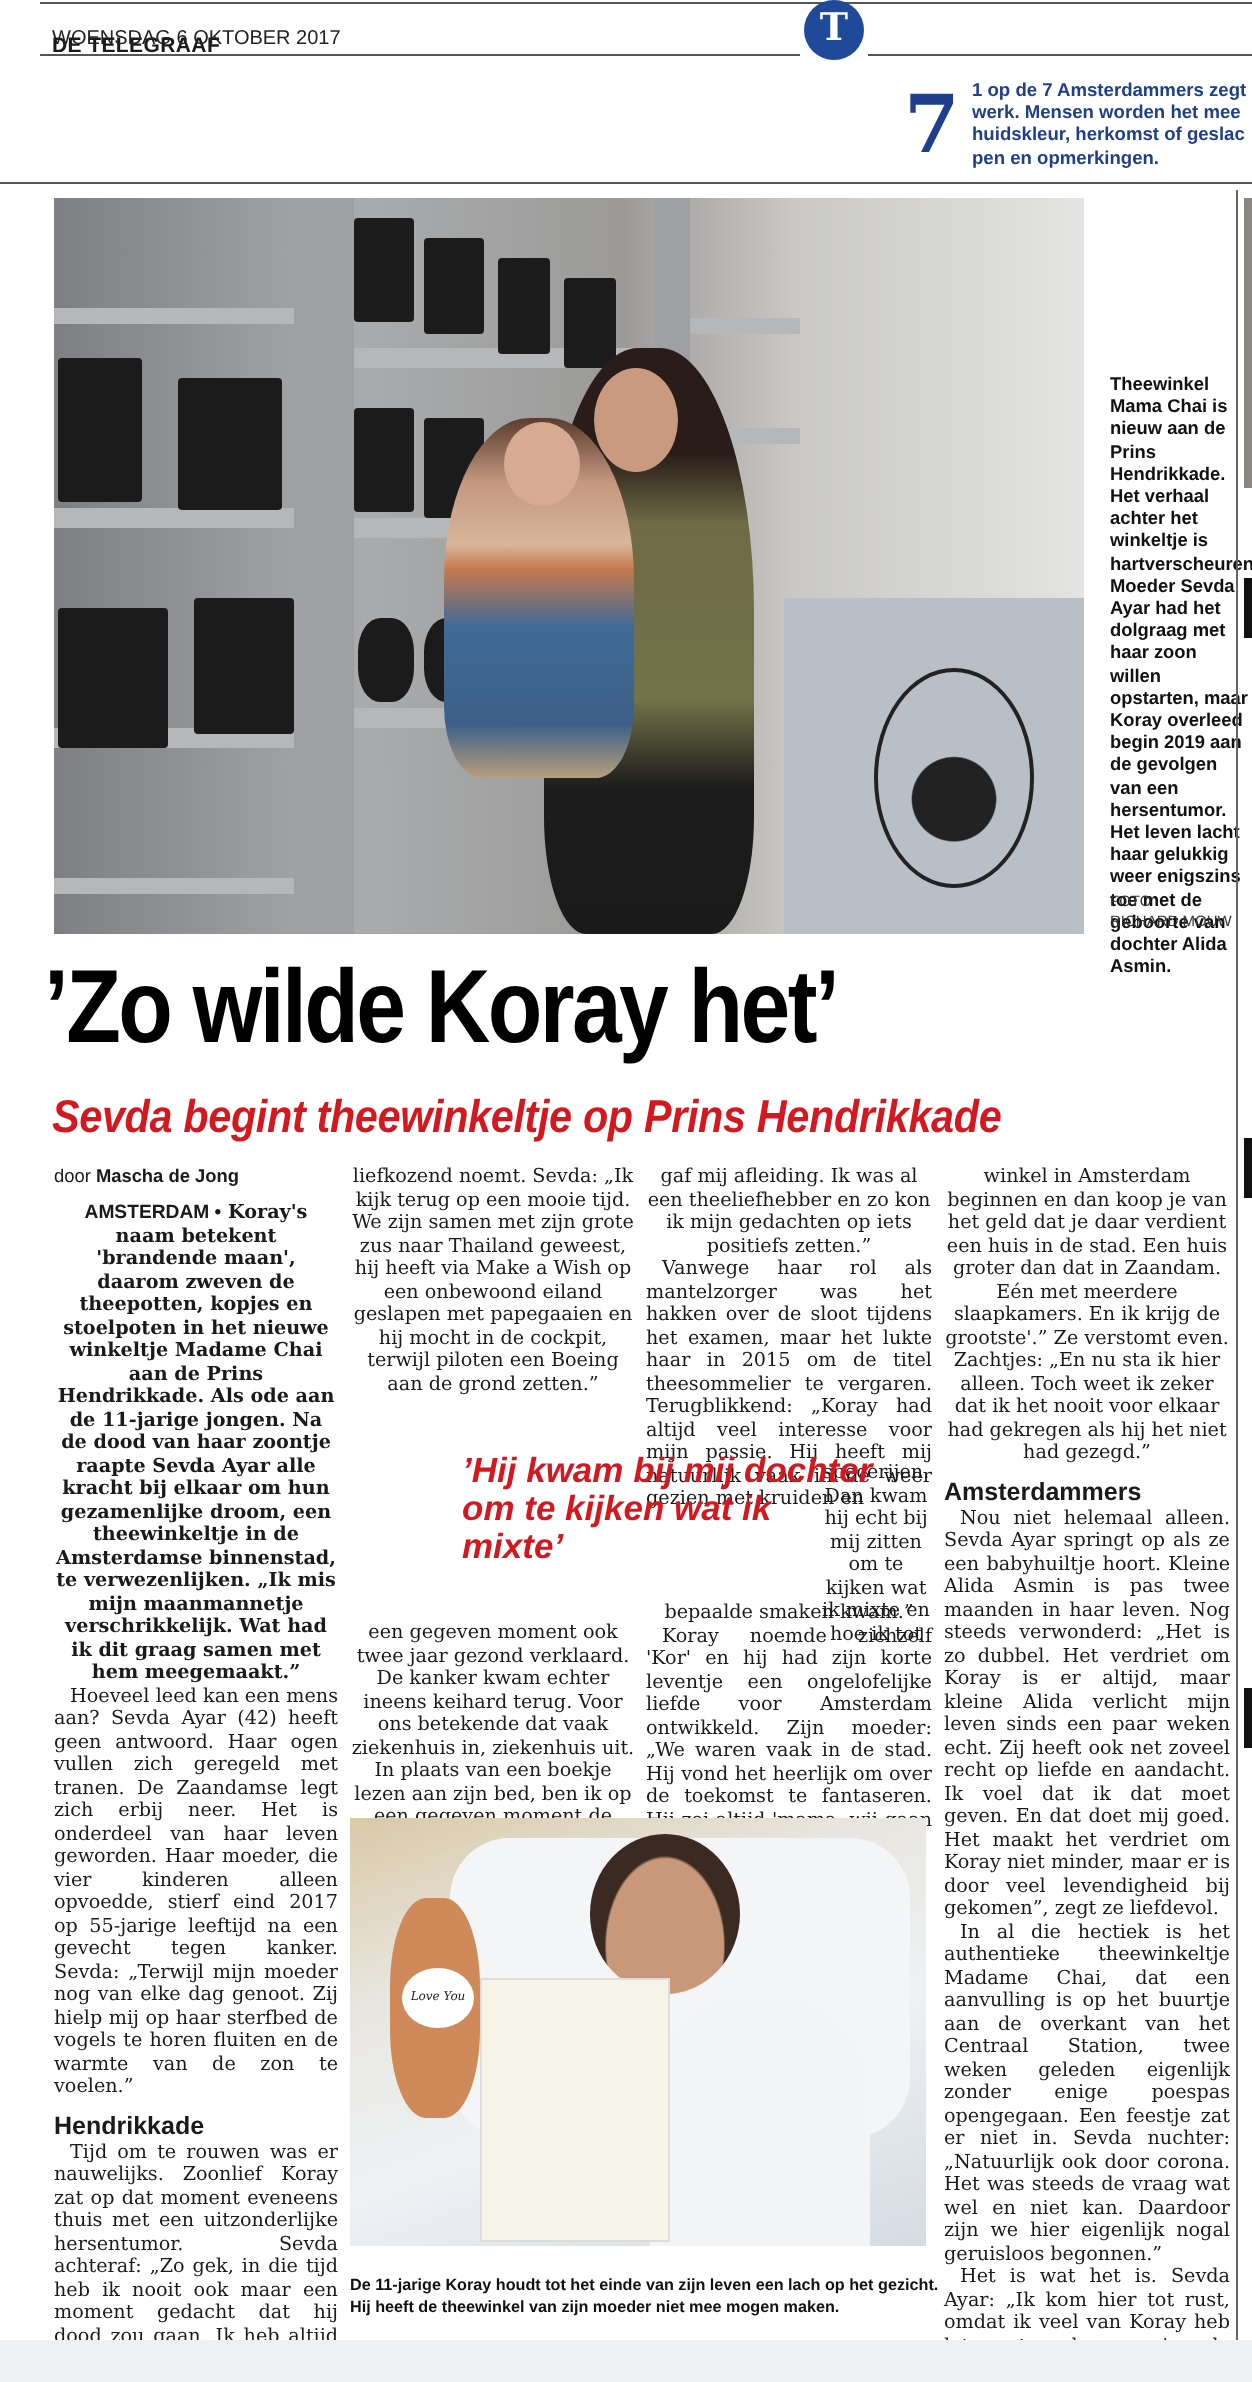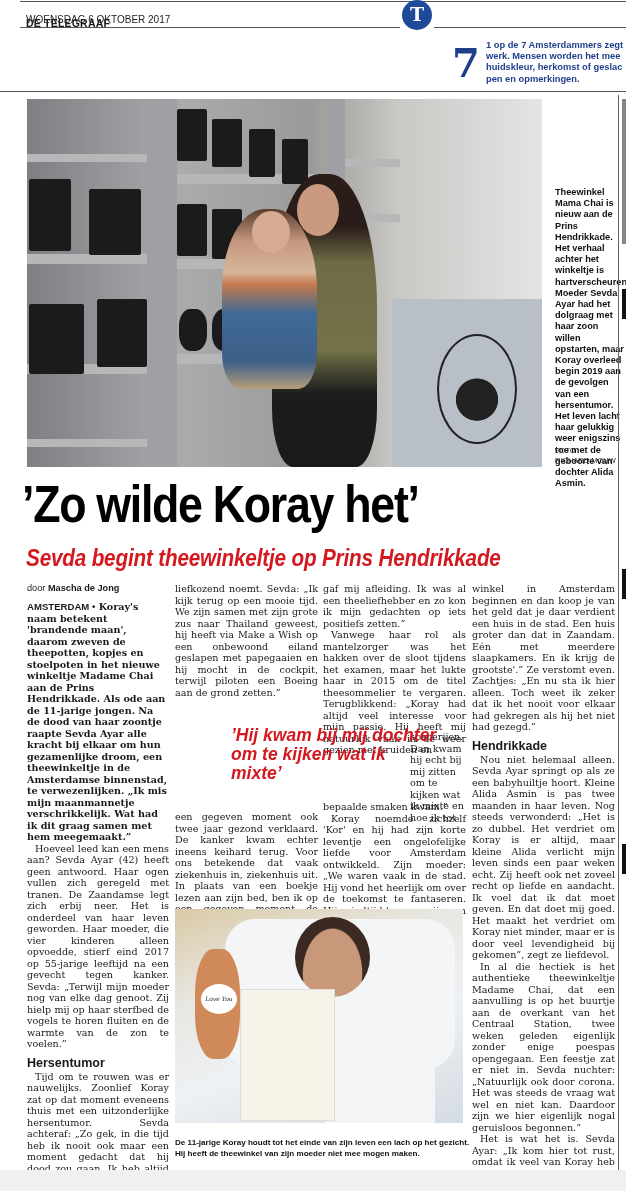--- a/index.html
+++ b/index.html
@@ -30,7 +30,7 @@
 
   .col { position: absolute; font-size: 9.6px; line-height: 11.5px; text-align: justify; hyphens: auto; color: #1a1a1a; }
   .col p { text-indent: 8px; }
-  .col p.noindent { text-indent: 0; }
+  .col p.noindent { text-indent: 0; text-align: center; }
   .col .intro { font-weight: bold; text-align: left; }
   .col .dateline { font: bold 9.6px "Liberation Sans", sans-serif; }
   .col h3 { font: bold 12.5px "Liberation Sans", sans-serif; margin: 6px 0 1px; }

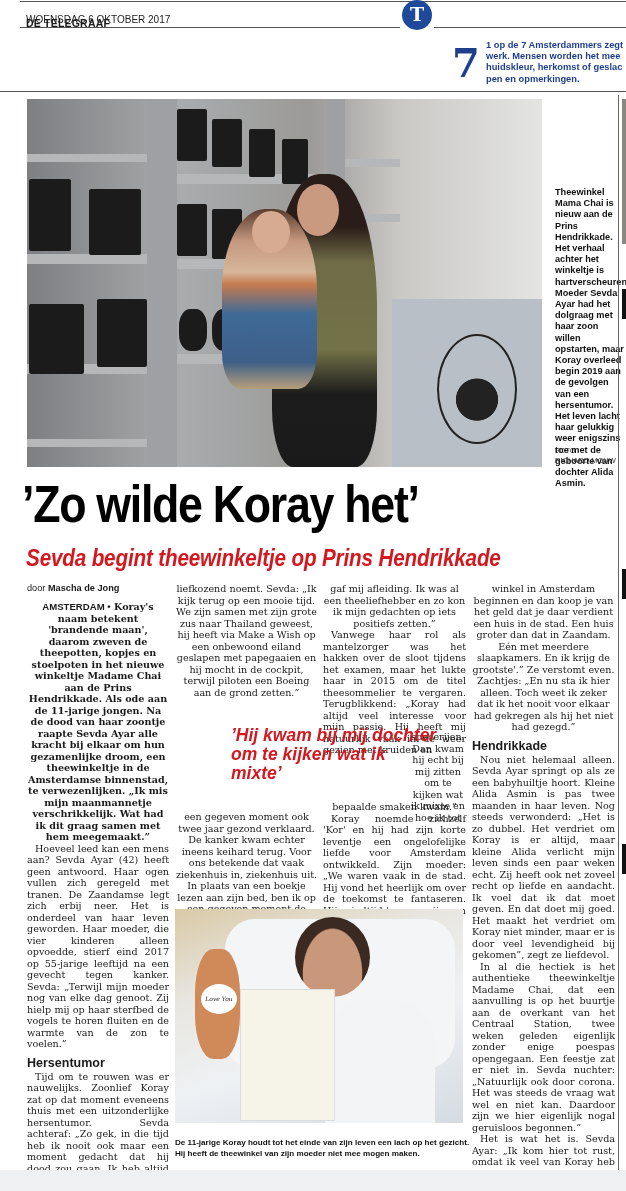--- a/index.html
+++ b/index.html
@@ -152,7 +152,7 @@
 
 <div class="col" style="left:472px; top:583px; width:143px;">
   <p class="noindent">winkel in Amsterdam beginnen en dan koop je van het geld dat je daar verdient een huis in de stad. Een huis groter dan dat in Zaandam. Eén met meerdere slaapkamers. En ik krijg de grootste'.” Ze verstomt even. Zachtjes: „En nu sta ik hier alleen. Toch weet ik zeker dat ik het nooit voor elkaar had gekregen als hij het niet had gezegd.”</p>
-  <h3>Hendrikkade</h3>
+  <h3>Amsterdammers</h3>
   <p>Nou niet helemaal alleen. Sevda Ayar springt op als ze een babyhuiltje hoort. Kleine Alida Asmin is pas twee maanden in haar leven. Nog steeds verwonderd: „Het is zo dubbel. Het verdriet om Koray is er altijd, maar kleine Alida verlicht mijn leven sinds een paar weken echt. Zij heeft ook net zoveel recht op liefde en aandacht. Ik voel dat ik dat moet geven. En dat doet mij goed. Het maakt het verdriet om Koray niet minder, maar er is door veel levendigheid bij gekomen”, zegt ze liefdevol.</p>
   <p>In al die hectiek is het authentieke theewinkeltje Madame Chai, dat een aanvulling is op het buurtje aan de overkant van het Centraal Station, twee weken geleden eigenlijk zonder enige poespas opengegaan. Een feestje zat er niet in. Sevda nuchter: „Natuurlijk ook door corona. Het was steeds de vraag wat wel en niet kan. Daardoor zijn we hier eigenlijk nogal geruisloos begonnen.”</p>
   <p>Het is wat het is. Sevda Ayar: „Ik kom hier tot rust, omdat ik veel van Koray heb laten terugkomen in de winkel. Hij was een lieve, vrolijke en avontuurlijke jongen. Zoals dat laatste, je kan hier echt van alles bekijken en proeven. Natuurlijk heb ik een thee ter ere van hem: Koray's Love, het was zijn lievelingsthee met aardbeien en mango. Zo houd ik hem altijd een stukje bij me.”</p>

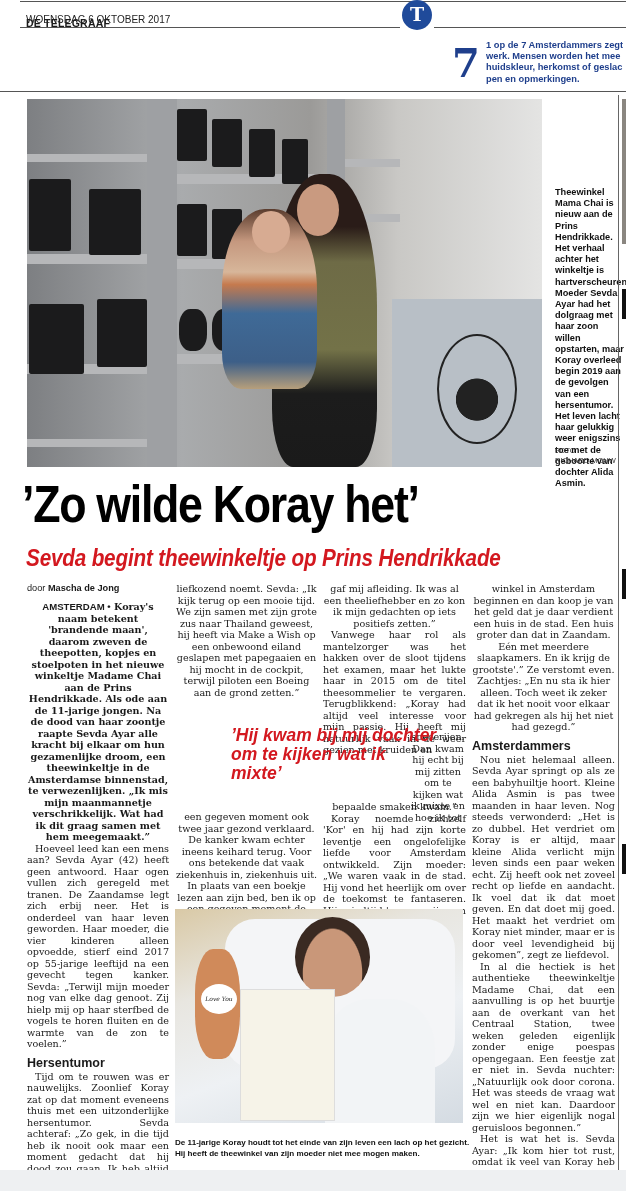--- a/index.html
+++ b/index.html
@@ -123,7 +123,7 @@
     <span>Koray's naam betekent 'brandende maan', daarom zweven de theepotten, kopjes en stoelpoten in het nieuwe winkeltje Madame Chai aan de Prins Hendrikkade. Als ode aan de 11-jarige jongen. Na de dood van haar zoontje raapte Sevda Ayar alle kracht bij elkaar om hun gezamenlijke droom, een theewinkeltje in de Amsterdamse binnenstad, te verwezenlijken. „Ik mis mijn maanmannetje verschrikkelijk. Wat had ik dit graag samen met hem meegemaakt.”</span>
   </p>
   <p>Hoeveel leed kan een mens aan? Sevda Ayar (42) heeft geen antwoord. Haar ogen vullen zich geregeld met tranen. De Zaandamse legt zich erbij neer. Het is onderdeel van haar leven geworden. Haar moeder, die vier kinderen alleen opvoedde, stierf eind 2017 op 55-jarige leeftijd na een gevecht tegen kanker. Sevda: „Terwijl mijn moeder nog van elke dag genoot. Zij hielp mij op haar sterfbed de vogels te horen fluiten en de warmte van de zon te voelen.”</p>
-  <h3>Hersentumor</h3>
+  <h3>Hendrikkade</h3>
   <p>Tijd om te rouwen was er nauwelijks. Zoonlief Koray zat op dat moment eveneens thuis met een uitzonderlijke hersentumor. Sevda achteraf: „Zo gek, in die tijd heb ik nooit ook maar een moment gedacht dat hij dood zou gaan. Ik heb altijd geloofd dat hij beter zou worden.”</p>
 
 </div>

